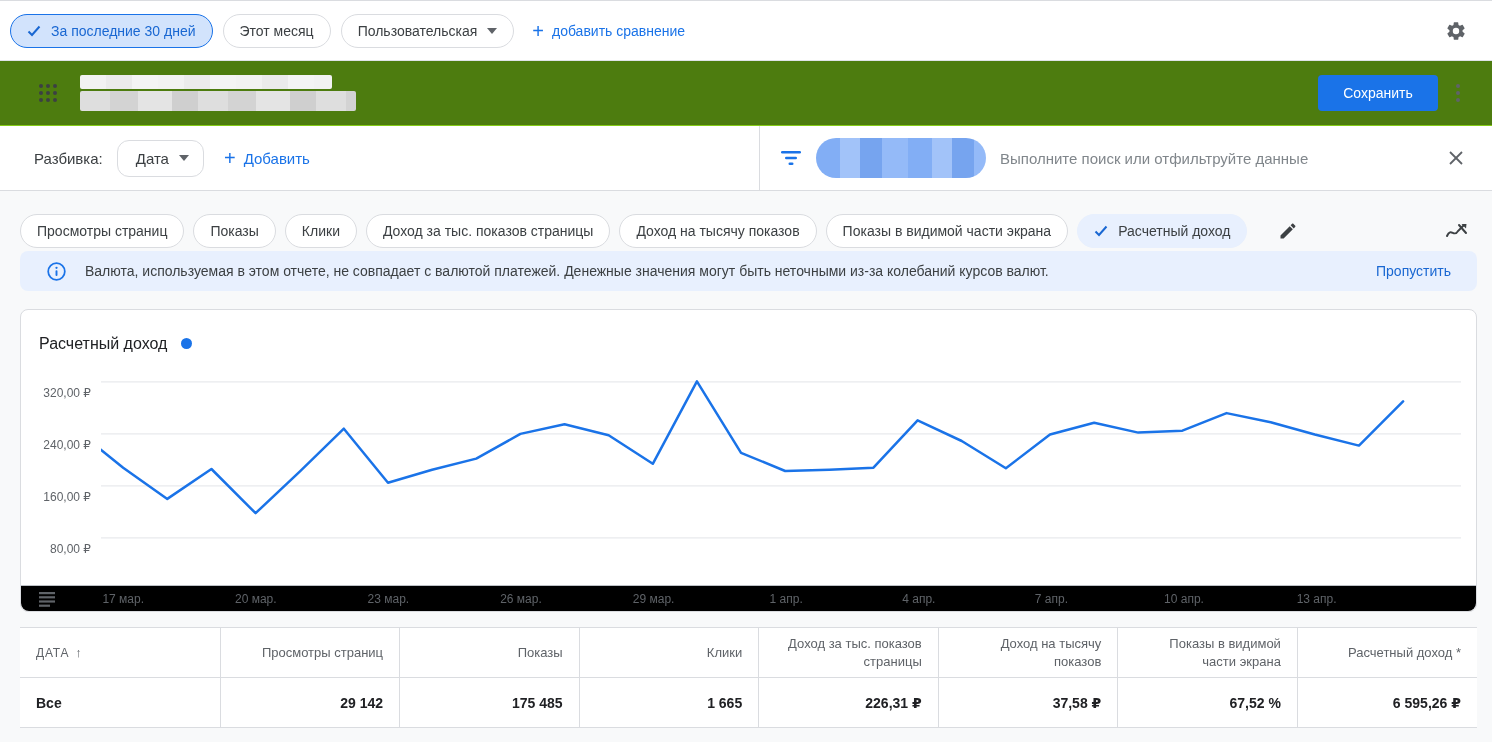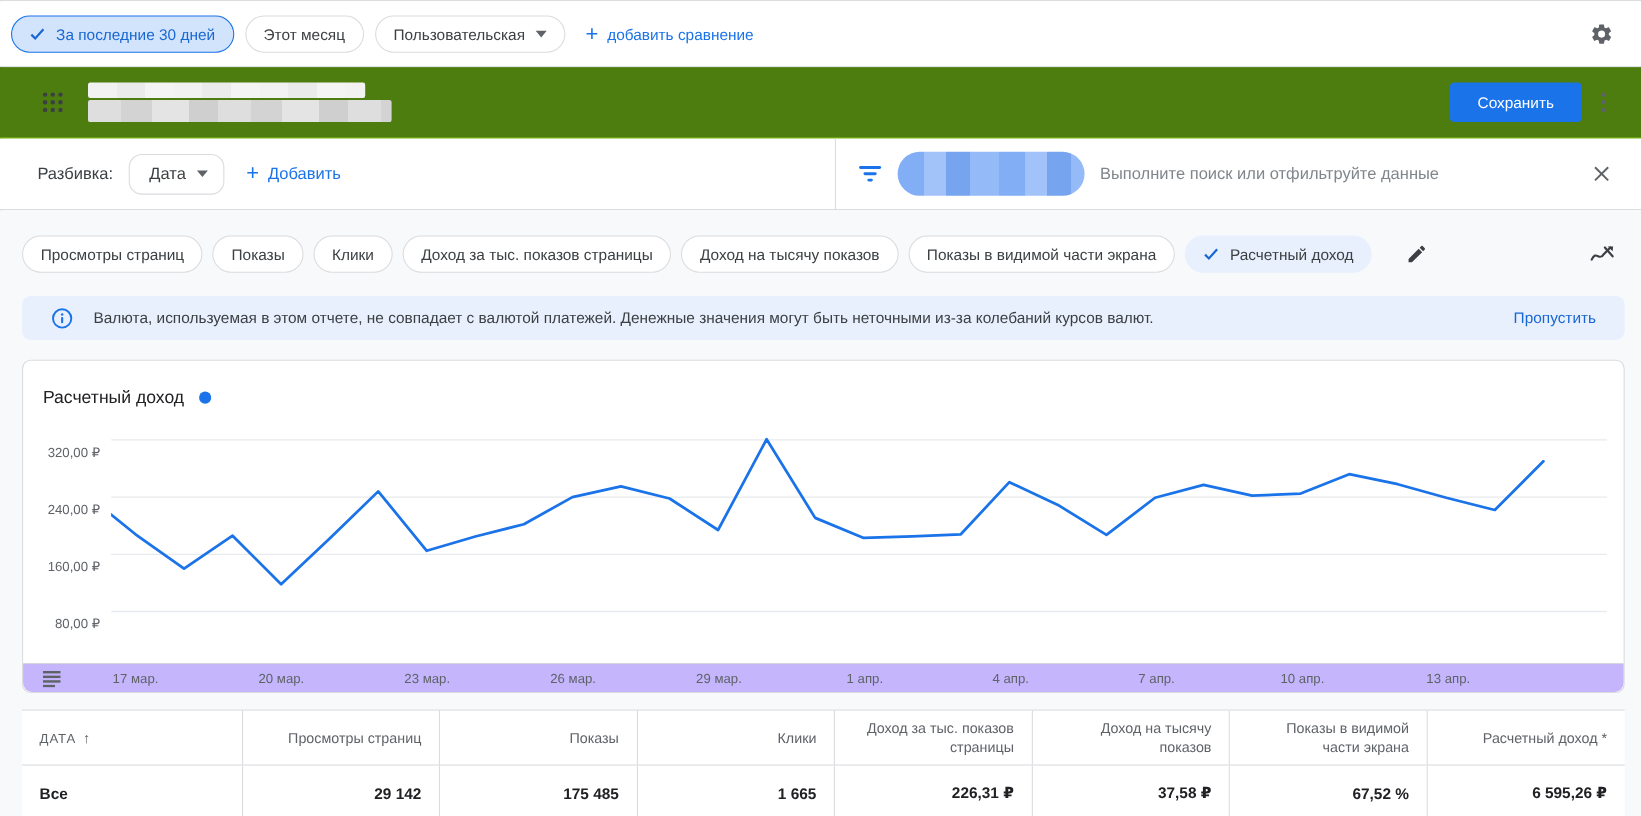--- a/index.html
+++ b/index.html
@@ -50,7 +50,7 @@
   .chip-selected-metric .check { margin-right:10px; }
   .pencil-btn { margin-left:12px; }
 
-  .banner { margin-top:18px; height:40px; background:#e8f0fe; border-radius:8px; display:flex; align-items:center; padding:0 26px; }
+  .banner { height:40px; background:#e8f0fe; border-radius:8px; display:flex; align-items:center; padding:0 26px; }
   .banner-text { font-size:14px; color:#3c4043; margin-left:18px; }
   .banner-dismiss { margin-left:auto; font-size:14px; font-weight:500; color:#1967d2; cursor:pointer; }
 

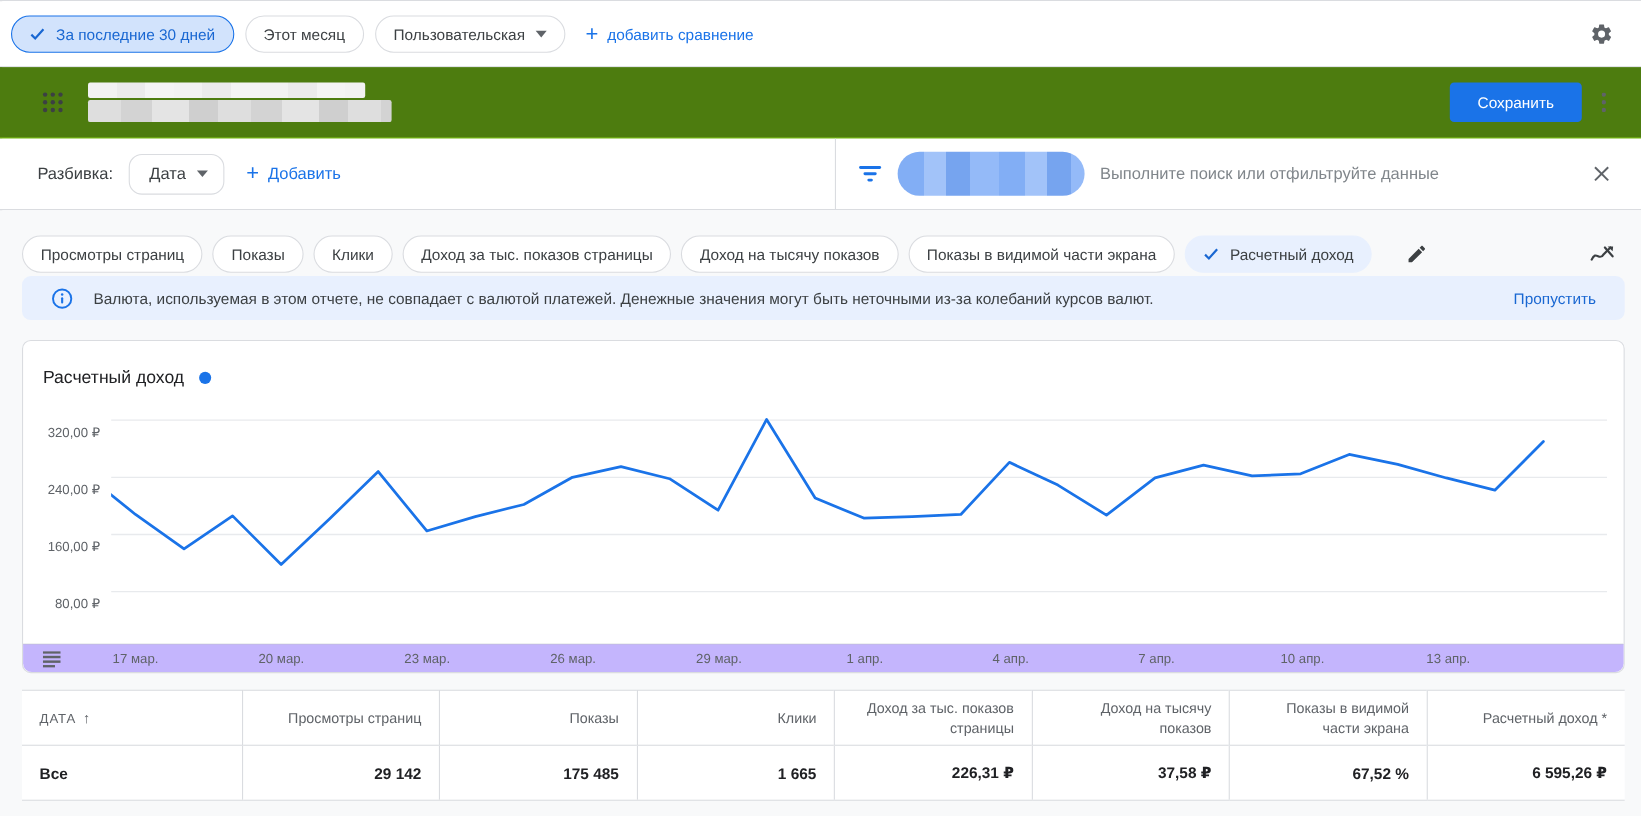--- a/index.html
+++ b/index.html
@@ -62,7 +62,7 @@
   .plot-wrap svg { display:block; width:100%; height:208px; }
   .y-labels { position:absolute; left:0; top:0; width:74px; height:276px; }
   .y-tick { position:absolute; right:4px; font-size:12px; color:#5f6368; white-space:nowrap; }
-  .axis-strip { position:absolute; left:0; right:0; bottom:0; height:26px; background:#c4b5fd;
+  .axis-strip { position:absolute; left:0; right:0; bottom:0; height:26px; background:#000000;
                 border-top:1px solid #bdc1c6; border-radius:0 0 8px 8px; }
   .x-tick { position:absolute; width:80px; text-align:center; top:6px; font-size:12px; color:#5f6368; }
   .series-list-icon { position:absolute; left:18px; top:6px; cursor:pointer; }

